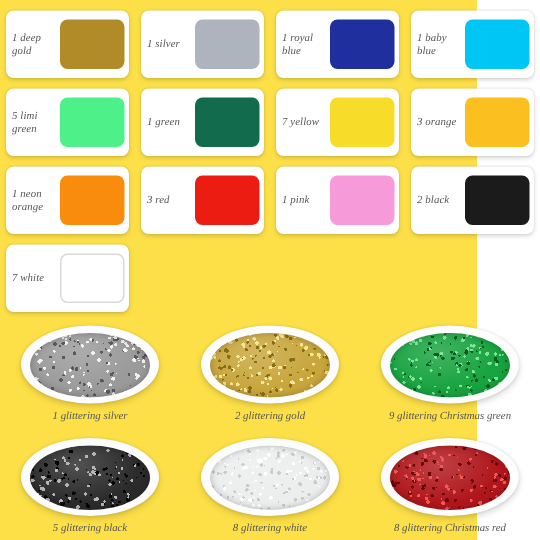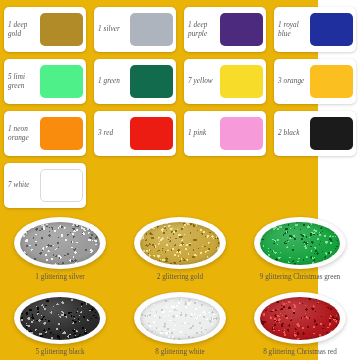--- a/index.html
+++ b/index.html
@@ -18,7 +18,7 @@
     width: 318px;
     height: 360px;
     position: relative;
-    background: #eab308;
+    background: #fde047;
   }
 
   

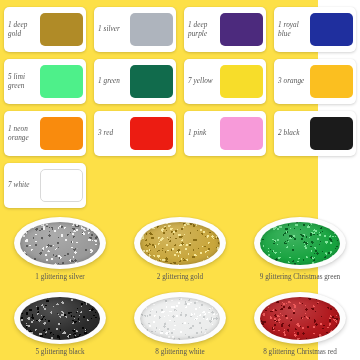--- a/index.html
+++ b/index.html
@@ -125,10 +125,6 @@
         <div class="swatch-chip" style="background: rgb(174, 180, 189);"></div>
       </div>
       <div class="swatch-card">
-        <div class="swatch-label">1 deep purple</div>
-        <div class="swatch-chip" style="background: rgb(76, 42, 125);"></div>
-      </div>
-      <div class="swatch-card">
         <div class="swatch-label">1 royal blue</div>
         <div class="swatch-chip" style="background: rgb(31, 47, 158);"></div>
       </div>

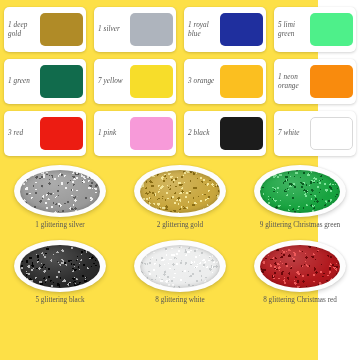--- a/index.html
+++ b/index.html
@@ -129,6 +129,10 @@
         <div class="swatch-chip" style="background: rgb(31, 47, 158);"></div>
       </div>
       <div class="swatch-card">
+        <div class="swatch-label">1 baby blue</div>
+        <div class="swatch-chip" style="background: rgb(0, 198, 245);"></div>
+      </div>
+      <div class="swatch-card">
         <div class="swatch-label">5 limi green</div>
         <div class="swatch-chip" style="background: rgb(78, 240, 138);"></div>
       </div>

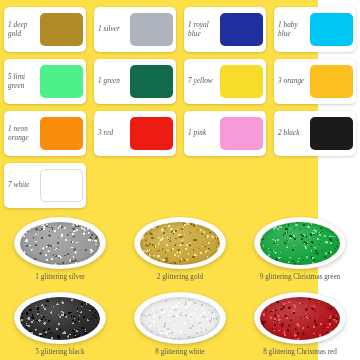--- a/index.html
+++ b/index.html
@@ -104,6 +104,7 @@
 
   .glitter-label {
     font-size: 7.2px;
+    font-style: italic;
     color: #555555;
     margin-top: 4px;
     text-align: center;

